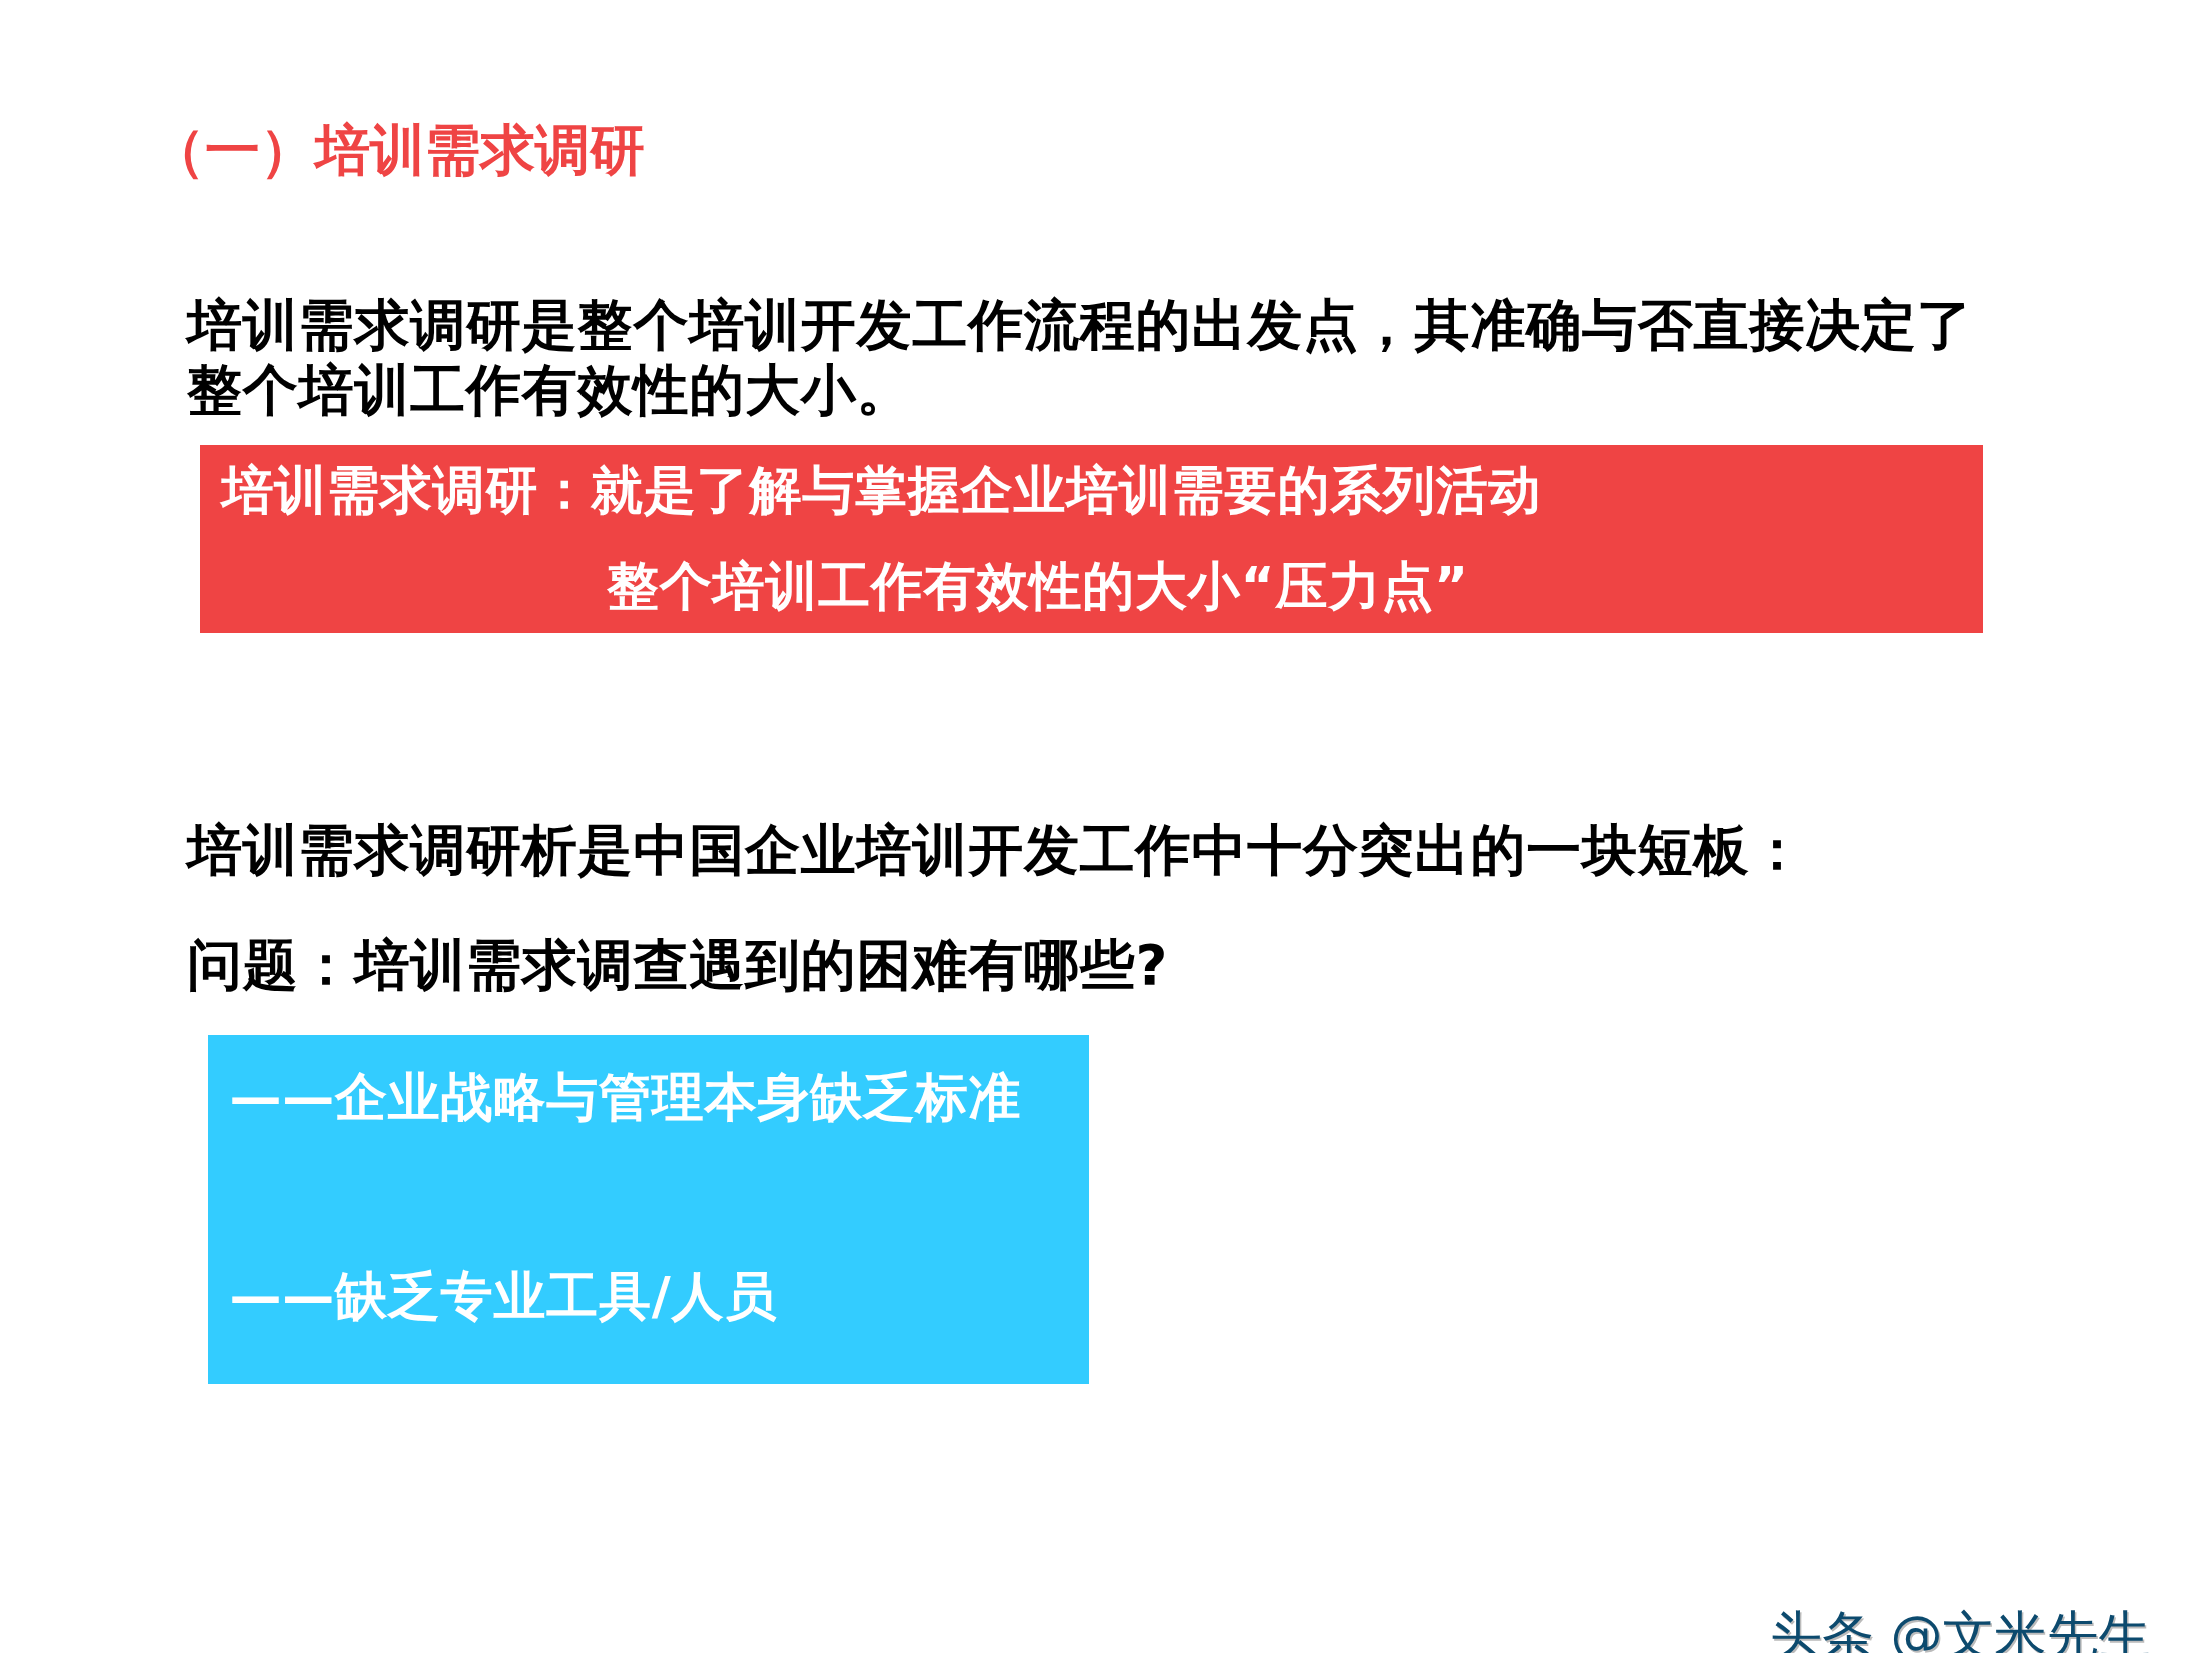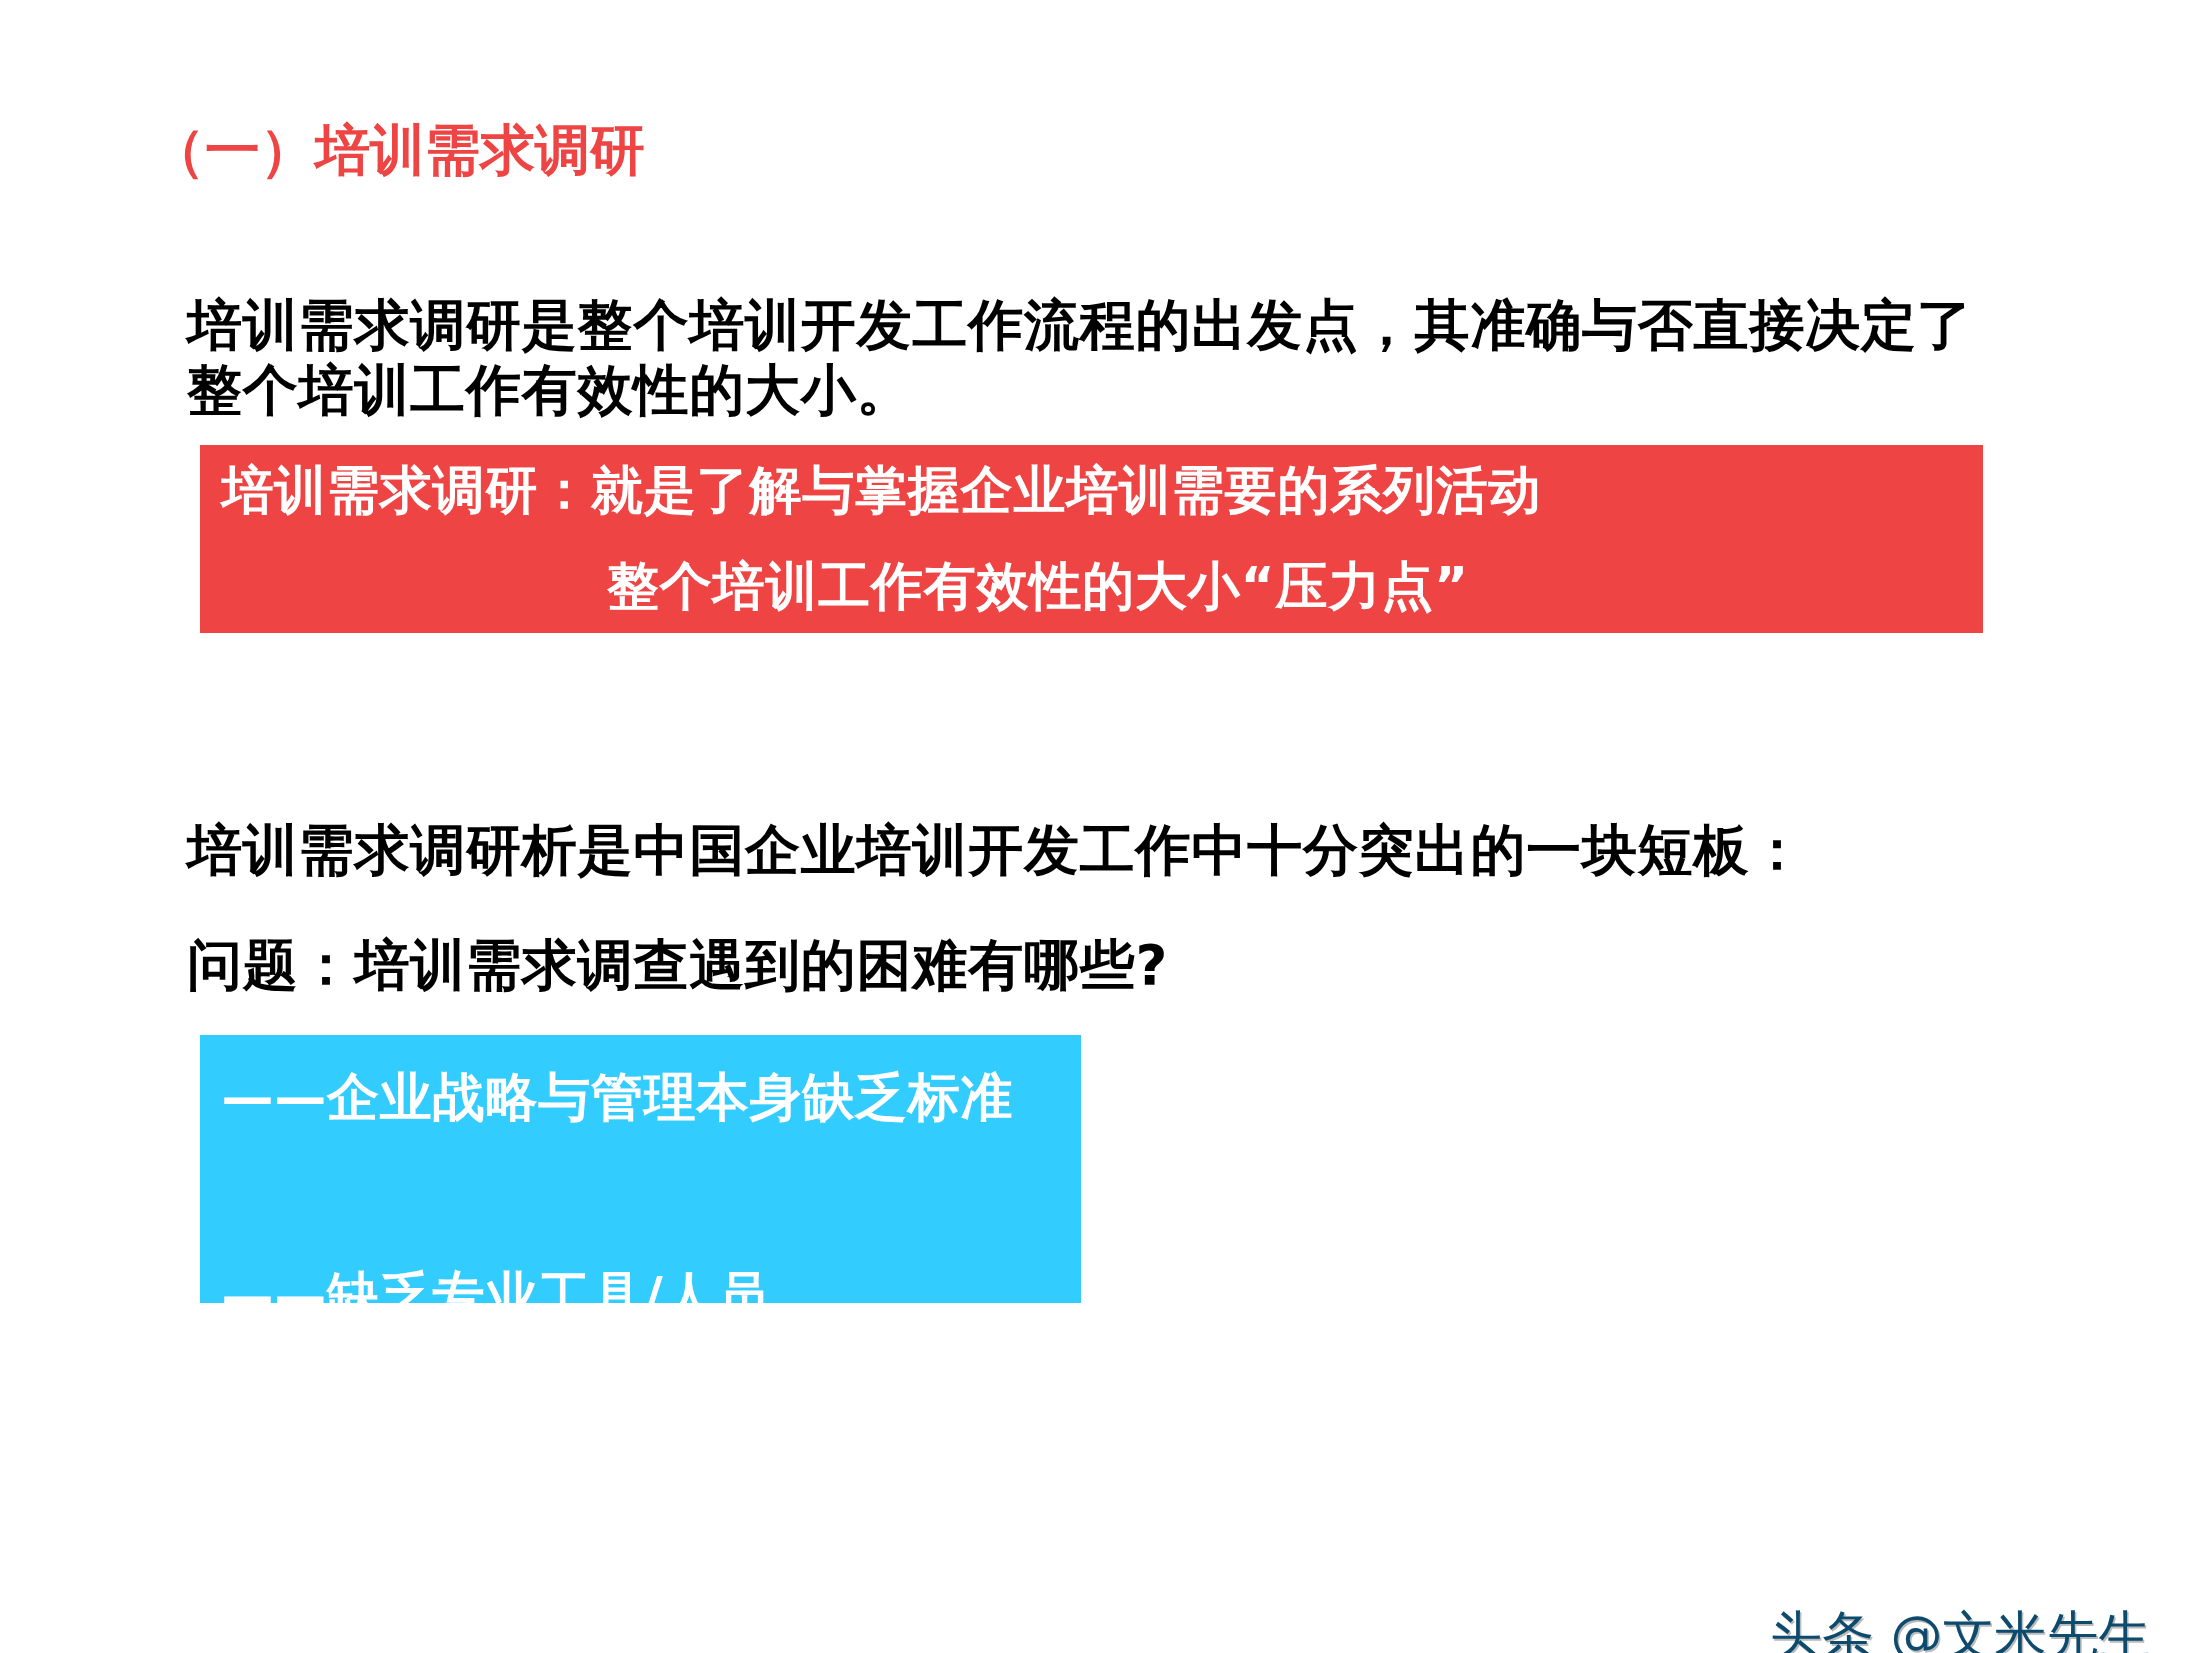--- a/index.html
+++ b/index.html
@@ -25,7 +25,7 @@
     position: absolute;
   }
   .box1 { left: 200px; top: 445px; width: 1783px; height: 188px; }
-  .box2 { left: 200px; top: 1035px; width: 881px; height: 268px; }
+  .box2 { left: 208px; top: 1035px; width: 881px; height: 349px; }
   .boxtext {
     position: absolute; color: #ffffff; font-weight: bold;
     font-size: 52px; white-space: nowrap; letter-spacing: 0.8px;

